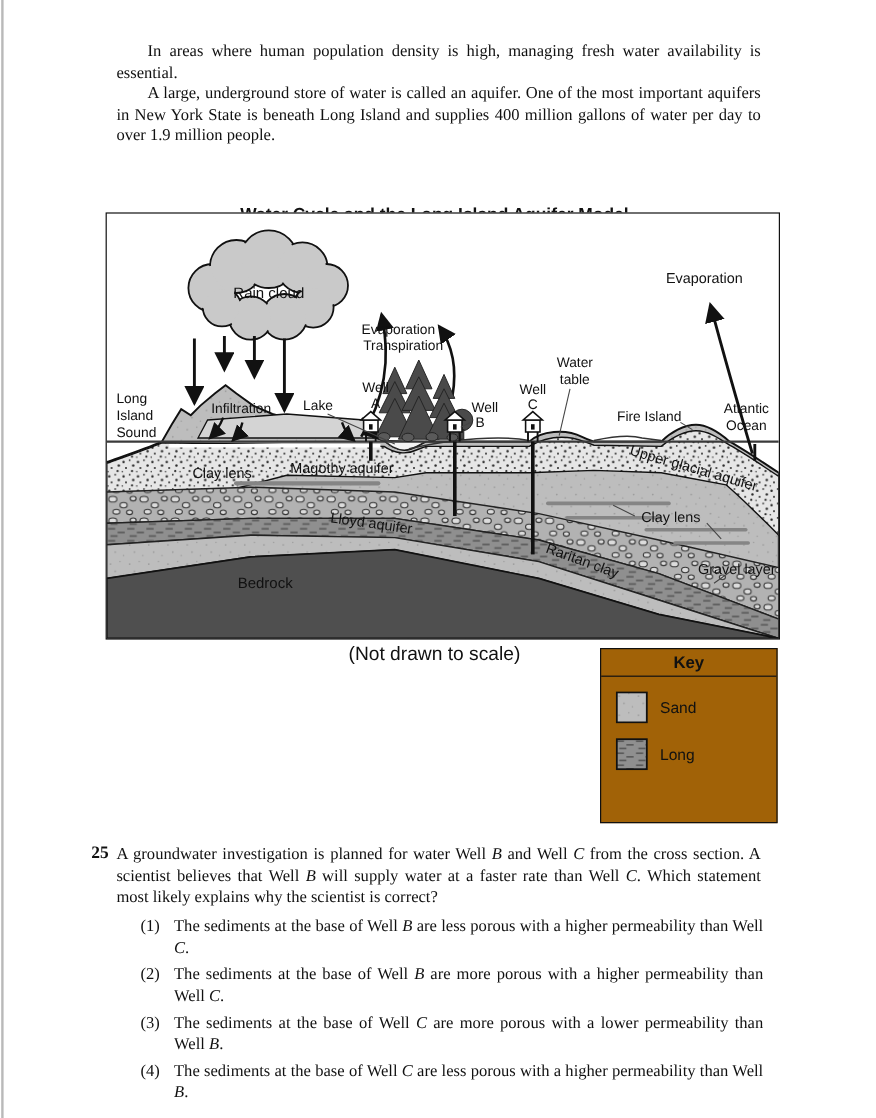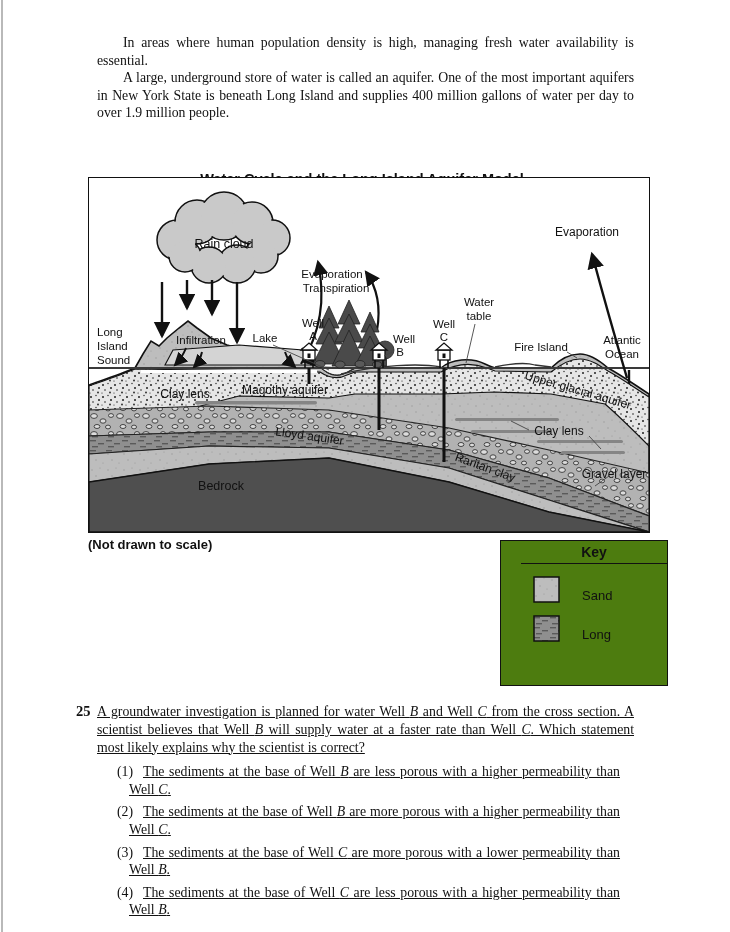--- a/index.html
+++ b/index.html
@@ -11,8 +11,8 @@
   .diagram-title{position:absolute;left:88px;top:155px;width:548px;text-align:center;
        font-family:"Liberation Sans",sans-serif;font-weight:bold;font-size:14.5px;margin-top:16px;}
   .diagram-frame{position:absolute;left:88px;top:177px;width:560px;height:354px;border:1.6px solid #111;background:#fff;}
-  .caption{position:absolute;left:88px;top:537px;width:548px;text-align:left;
-       font-family:"Liberation Sans",sans-serif;font-size:13px;font-weight:bold;}
+  .caption{position:absolute;left:88px;top:537px;width:548px;text-align:center;
+       font-family:"Liberation Sans",sans-serif;font-size:16px;}
   .keybox{position:absolute;left:500px;top:540px;width:146px;height:144px;border:1.6px solid #111;background:#4d7c0f;padding-left:20px;}
   .keybox .keyhead{border-bottom:1.6px solid #111;text-align:center;font-family:"Liberation Sans",sans-serif;
        font-weight:bold;font-size:14px;padding:3px 0;}

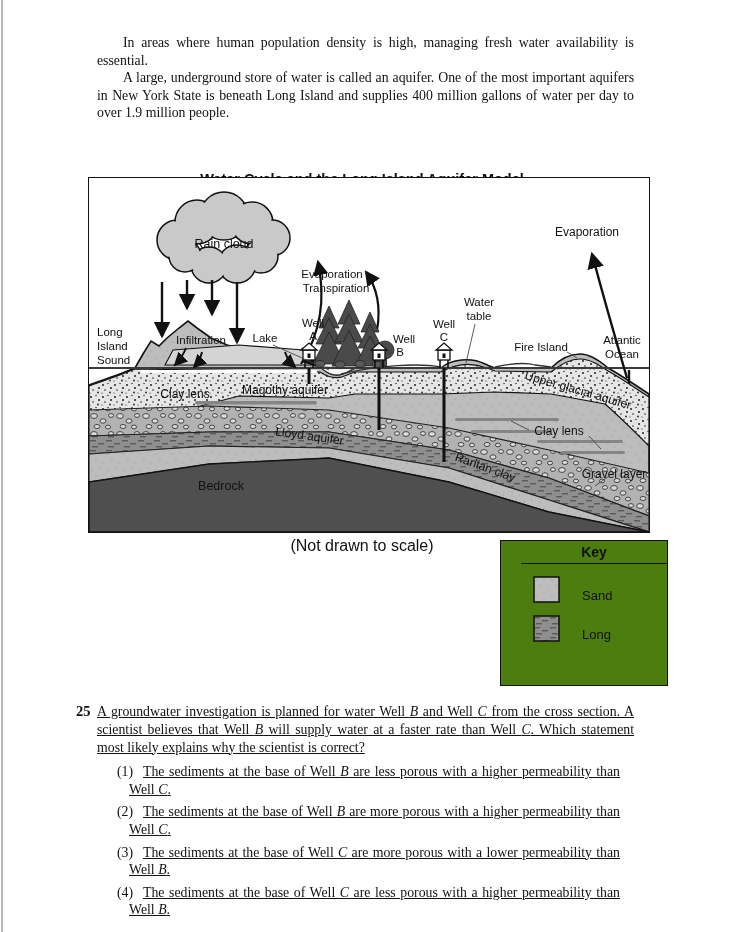--- a/index.html
+++ b/index.html
@@ -13,7 +13,7 @@
   .diagram-frame{position:absolute;left:88px;top:177px;width:560px;height:354px;border:1.6px solid #111;background:#fff;}
   .caption{position:absolute;left:88px;top:537px;width:548px;text-align:center;
        font-family:"Liberation Sans",sans-serif;font-size:16px;}
-  .keybox{position:absolute;left:500px;top:540px;width:146px;height:144px;border:1.6px solid #111;background:#4d7c0f;padding-left:20px;}
+  .keybox{position:absolute;left:500px;top:540px;width:146px;height:144px;border:1.6px solid #111;background:#a16207;}
   .keybox .keyhead{border-bottom:1.6px solid #111;text-align:center;font-family:"Liberation Sans",sans-serif;
        font-weight:bold;font-size:14px;padding:3px 0;}
   .keyrow{display:flex;align-items:flex-end;gap:22px;margin:12px 0 12px 12px;}

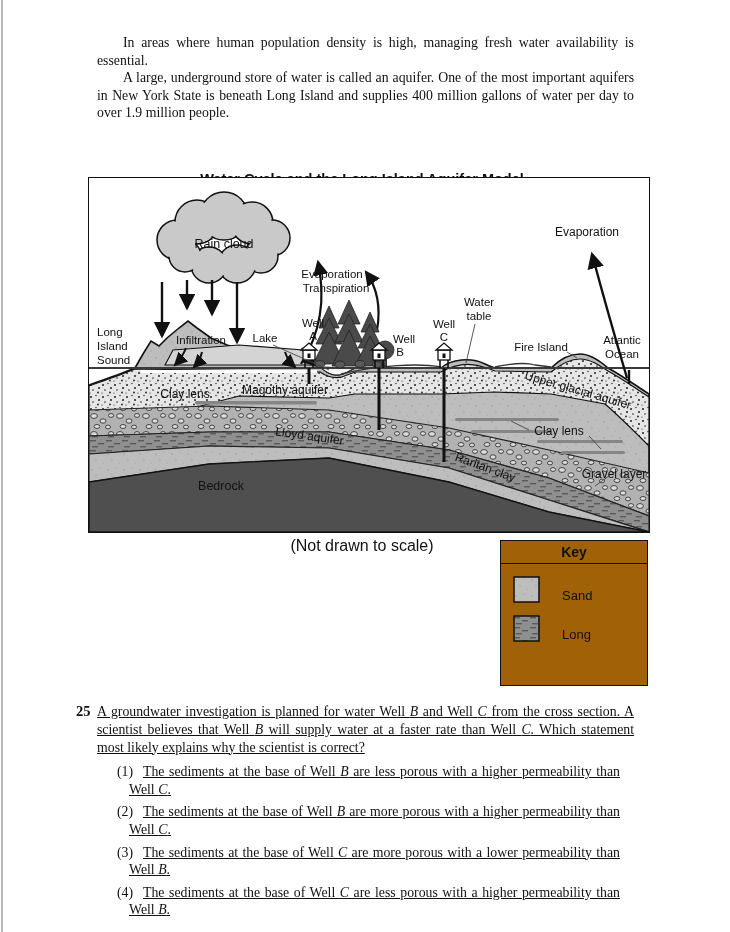--- a/index.html
+++ b/index.html
@@ -16,7 +16,7 @@
   .keybox{position:absolute;left:500px;top:540px;width:146px;height:144px;border:1.6px solid #111;background:#a16207;}
   .keybox .keyhead{border-bottom:1.6px solid #111;text-align:center;font-family:"Liberation Sans",sans-serif;
        font-weight:bold;font-size:14px;padding:3px 0;}
-  .keyrow{display:flex;align-items:flex-end;gap:22px;margin:12px 0 12px 12px;}
+  .keyrow{display:flex;align-items:center;gap:10px;margin:12px 0 12px 12px;}
   .keyrow .klabel{font-family:"Liberation Sans",sans-serif;font-size:13px;}
   .question{position:absolute;left:76px;top:703px;width:558px;font-size:13.8px;line-height:17.8px;}
   .qhead{text-align:justify;}

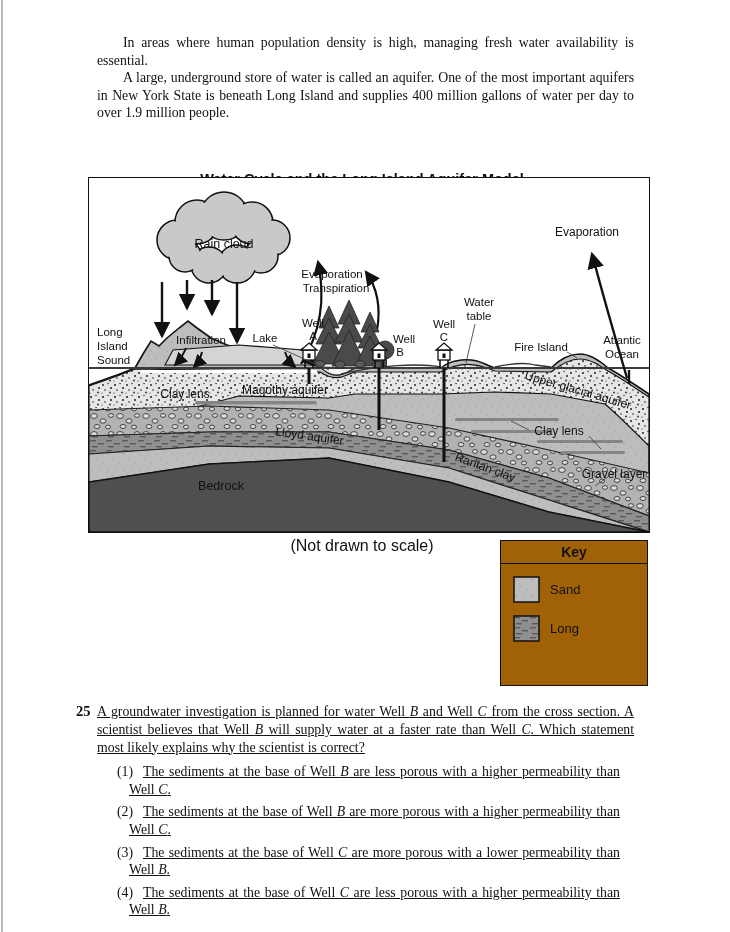--- a/index.html
+++ b/index.html
@@ -21,7 +21,7 @@
   .question{position:absolute;left:76px;top:703px;width:558px;font-size:13.8px;line-height:17.8px;}
   .qhead{text-align:justify;}
   .qnum{float:left;width:21px;font-weight:bold;font-size:14.5px;}
-  .qtext{margin-left:21px;text-align:justify;text-decoration:underline;}
+  .qtext{margin-left:21px;text-align:justify;}
   .choices{margin-left:41px;margin-top:7px;}
   .choice{margin-bottom:4.5px;}
   .cnum{float:left;width:26px;}

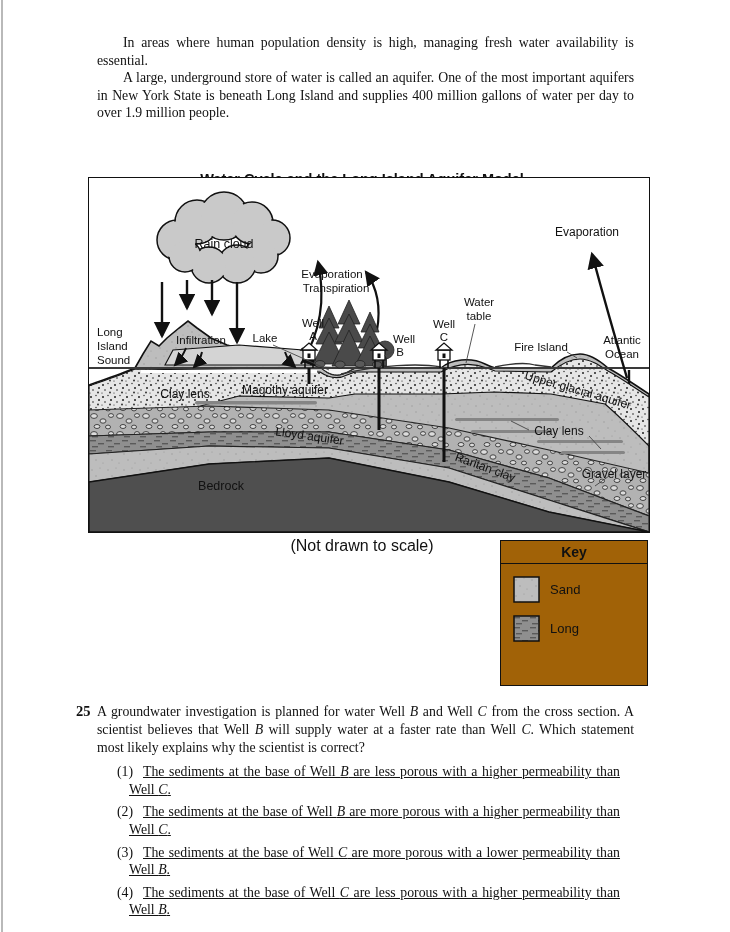--- a/index.html
+++ b/index.html
@@ -25,7 +25,7 @@
   .choices{margin-left:41px;margin-top:7px;}
   .choice{margin-bottom:4.5px;}
   .cnum{float:left;width:26px;}
-  .ctext{margin-left:12px;width:491px;text-align:justify;text-decoration:underline;}
+  .ctext{margin-left:28px;width:491px;text-align:justify;}
   svg text{font-family:"Liberation Sans",sans-serif;fill:#111;}
 </style>
 </head>

